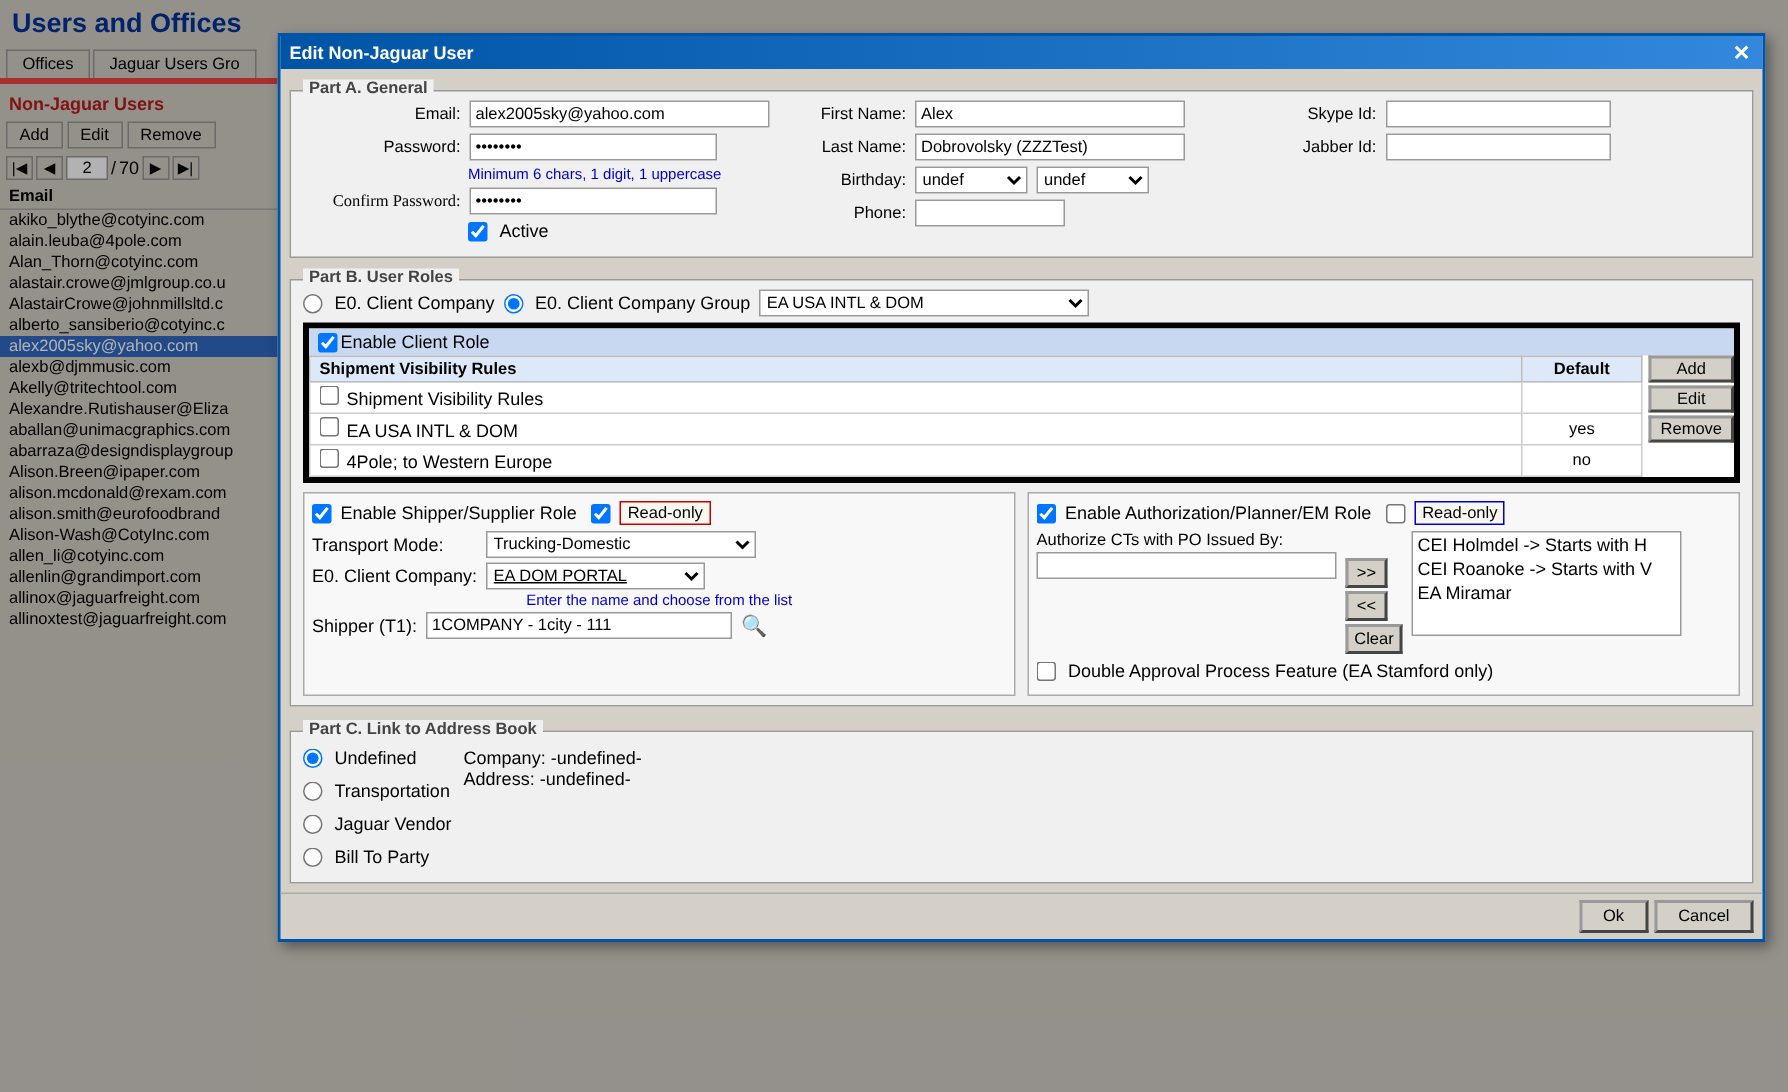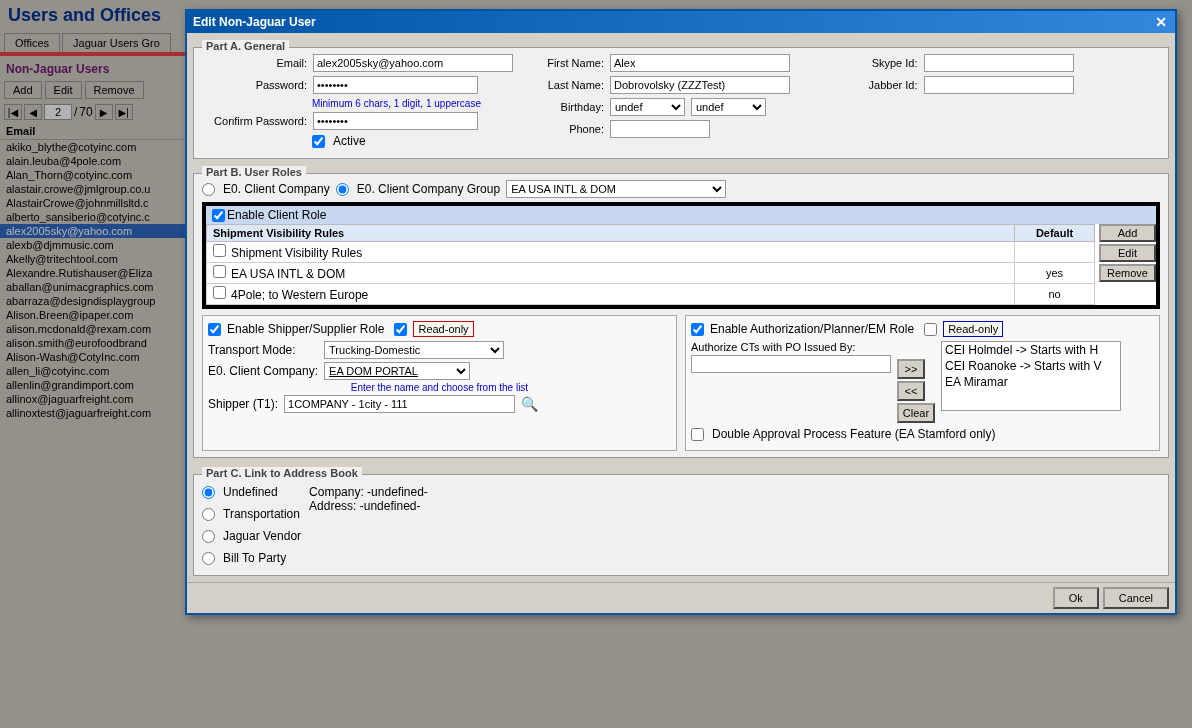--- a/index.html
+++ b/index.html
@@ -23,7 +23,7 @@
 
     
     .modal-overlay { position: absolute; top: 0; left: 0; width: 1192px; height: 728px; background: rgba(0,0,0,0.3); }
-    .modal { position: absolute; top: 9px; left: 185px; width: 992px; background: #d4d0c8; border: 2px solid #0054a6; box-shadow: 3px 3px 8px rgba(0,0,0,0.4); }
+    .modal { position: absolute; top: 22px; left: 185px; width: 992px; background: #d4d0c8; border: 2px solid #0054a6; box-shadow: 3px 3px 8px rgba(0,0,0,0.4); }
     .modal-titlebar { background: linear-gradient(to right, #0054a6, #3388dd); color: white; padding: 3px 6px; display: flex; justify-content: space-between; align-items: center; font-size: 12px; font-weight: bold; }
     .modal-close { color: white; cursor: pointer; font-weight: bold; font-size: 14px; width: 16px; height: 16px; display: flex; align-items: center; justify-content: center; }
     .modal-body { padding: 6px; display: flex; flex-direction: column; gap: 6px; }

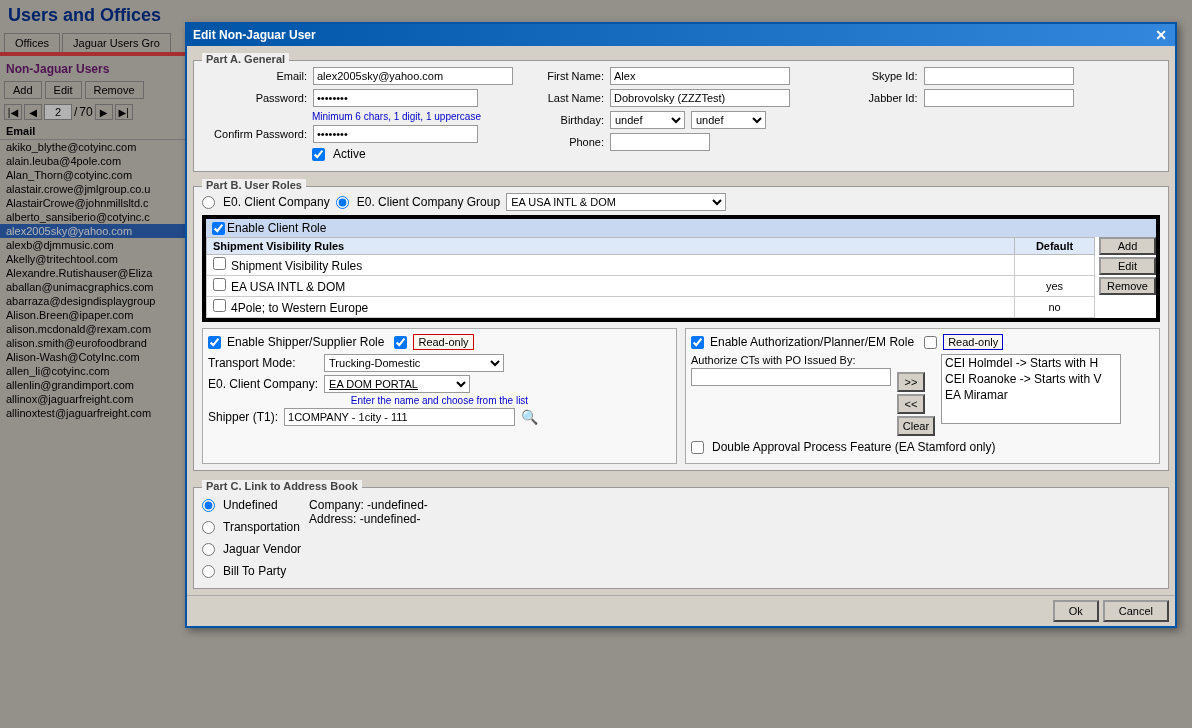--- a/index.html
+++ b/index.html
@@ -10,7 +10,7 @@
     .bg-title { color: #003399; font-size: 18px; font-weight: bold; padding: 5px 8px; }
     .tabs-row { display: flex; border-bottom: 4px solid #ef4444; padding: 2px 4px 0; gap: 2px; }
     .tab-btn { padding: 3px 10px; background: #d4d0c8; border: 1px solid #999; border-bottom: none; cursor: pointer; font-size: 11px; }
-    .sidebar-section-title { color: #701a75; font-weight: bold; padding: 6px 6px 3px; font-size: 12px; }
+    .sidebar-section-title { color: #b91c1c; font-weight: bold; padding: 6px 6px 3px; font-size: 12px; }
     .sidebar-actions { display: flex; gap: 3px; padding: 2px 4px; }
     .sidebar-btn { padding: 2px 8px; background: #d4d0c8; border: 1px solid #999; cursor: pointer; font-size: 11px; }
     .pagination { display: flex; align-items: center; gap: 2px; padding: 3px 4px; font-size: 11px; }

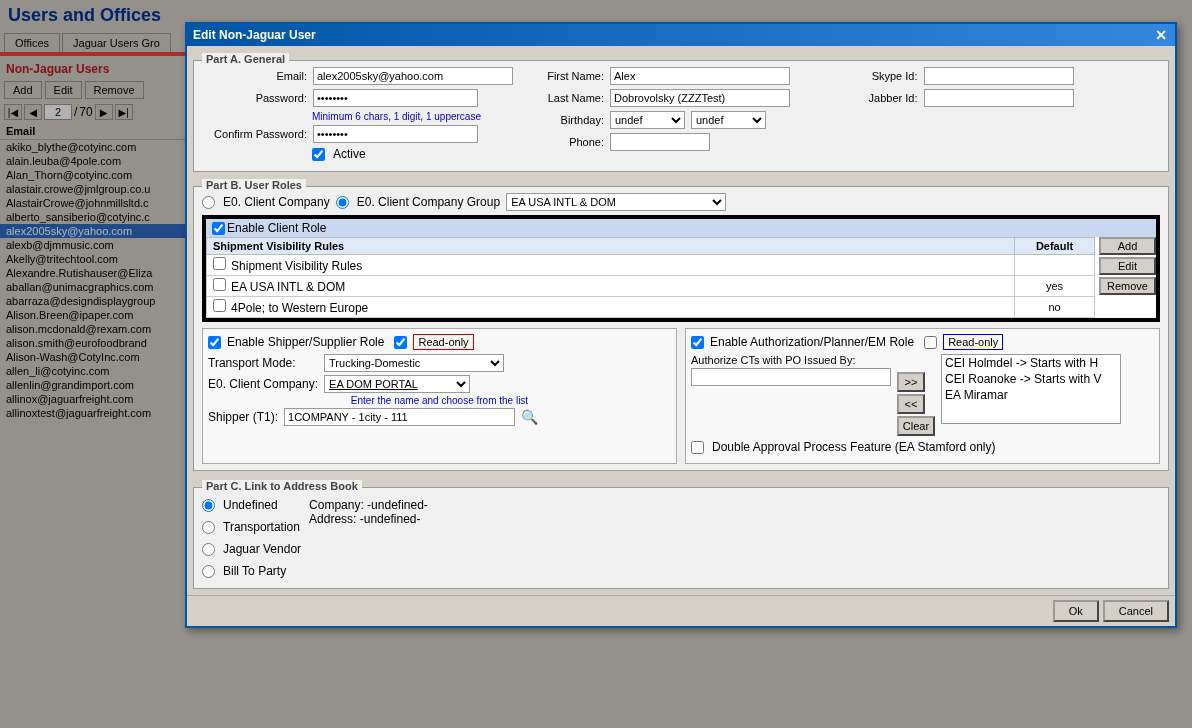--- a/index.html
+++ b/index.html
@@ -155,7 +155,7 @@
           </div>
           <div style="padding-left:110px; color:#0000cc; font-size:10px; margin-bottom:3px;">Minimum 6 chars, 1 digit, 1 uppercase</div>
           <div class="form-row">
-            <span class="form-label" style="width:105px;">Confirm Password:</span>
+            <span class="form-label" style="width:105px;font-family:Liberation Serif, serif;">Confirm Password:</span>
             <input class="form-input" style="width: 165px;" type="password" value="password">
           </div>
           <div class="form-row" style="padding-left:110px;">

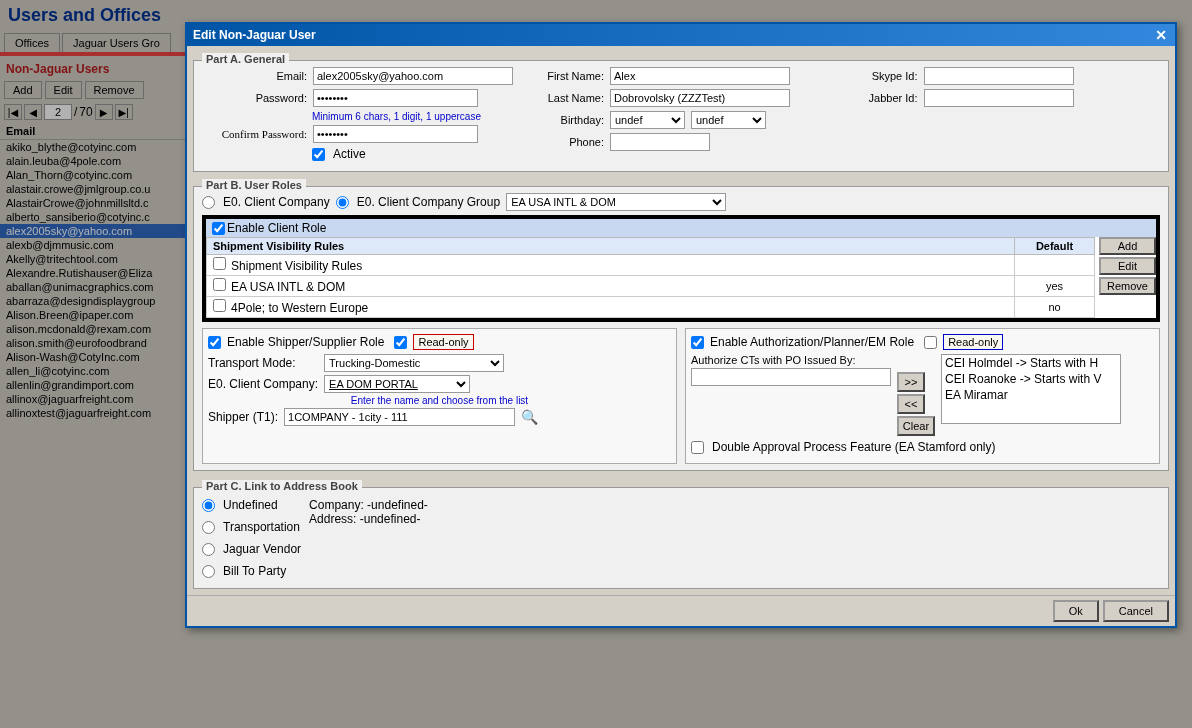--- a/index.html
+++ b/index.html
@@ -272,7 +272,7 @@
           <div style="text-align:center; margin:2px 0;" class="hint-text">Enter the name and choose from the list</div>
           <div class="form-row">
             <span>Shipper (T1):</span>
-            <input class="form-input" style="width: 231px;" type="text" value="1COMPANY - 1city - 111">
+            <input class="form-input" style="width: 204px;" type="text" value="1COMPANY - 1city - 111">
             <span style="cursor:pointer; font-size:14px;">🔍</span>
           </div>
         </div>

